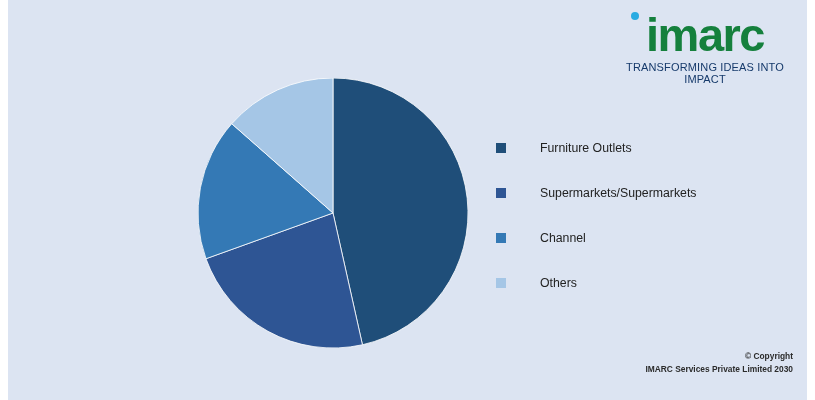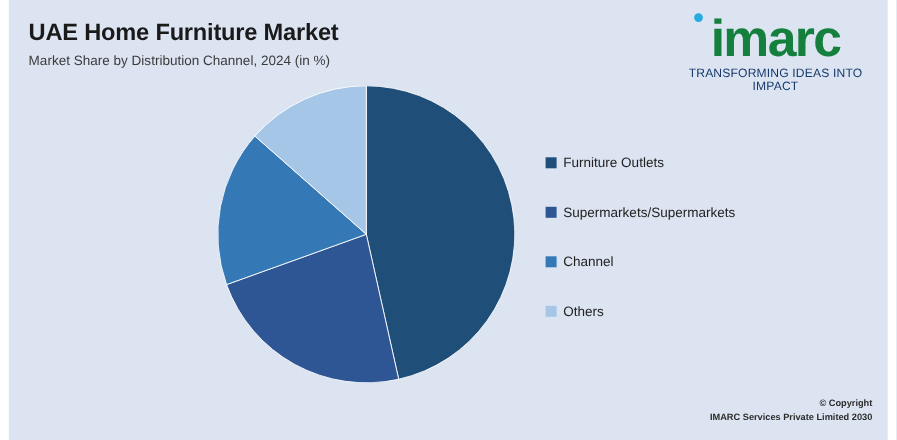--- a/index.html
+++ b/index.html
@@ -148,10 +148,6 @@
   <div class="gutter left"></div>
   <div class="gutter right"></div>
 
-  <div class="header">
-    <div class="chart-title">UAE Home Furniture Market</div>
-    <div class="chart-subtitle">Market Share by Distribution Channel, 2024 (in %)</div>
-  </div>
 
   <div class="logo">
     <div class="logo-wordmark">

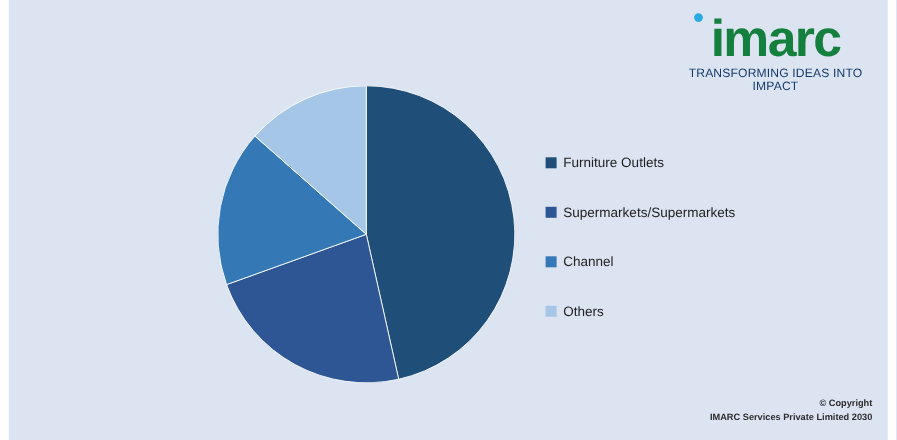--- a/index.html
+++ b/index.html
@@ -111,6 +111,7 @@
     align-items: center;
     height: 14px;
     margin-bottom: 31px;
+    gap: 28px;
   }
   .legend-item:last-child { margin-bottom: 1px; }
   .legend-swatch {

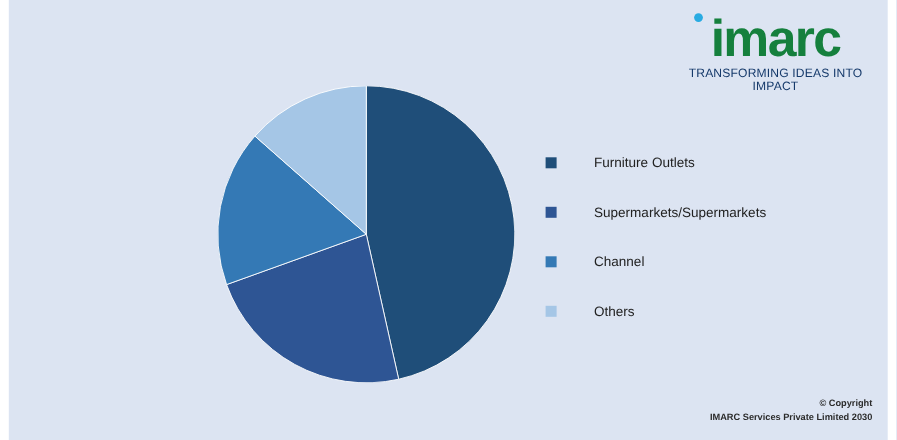--- a/index.html
+++ b/index.html
@@ -131,7 +131,7 @@
   .footer {
     position: absolute;
     right: 22px;
-    bottom: 14px;
+    bottom: 24px;
     text-align: right;
   }
   .footer-line {

